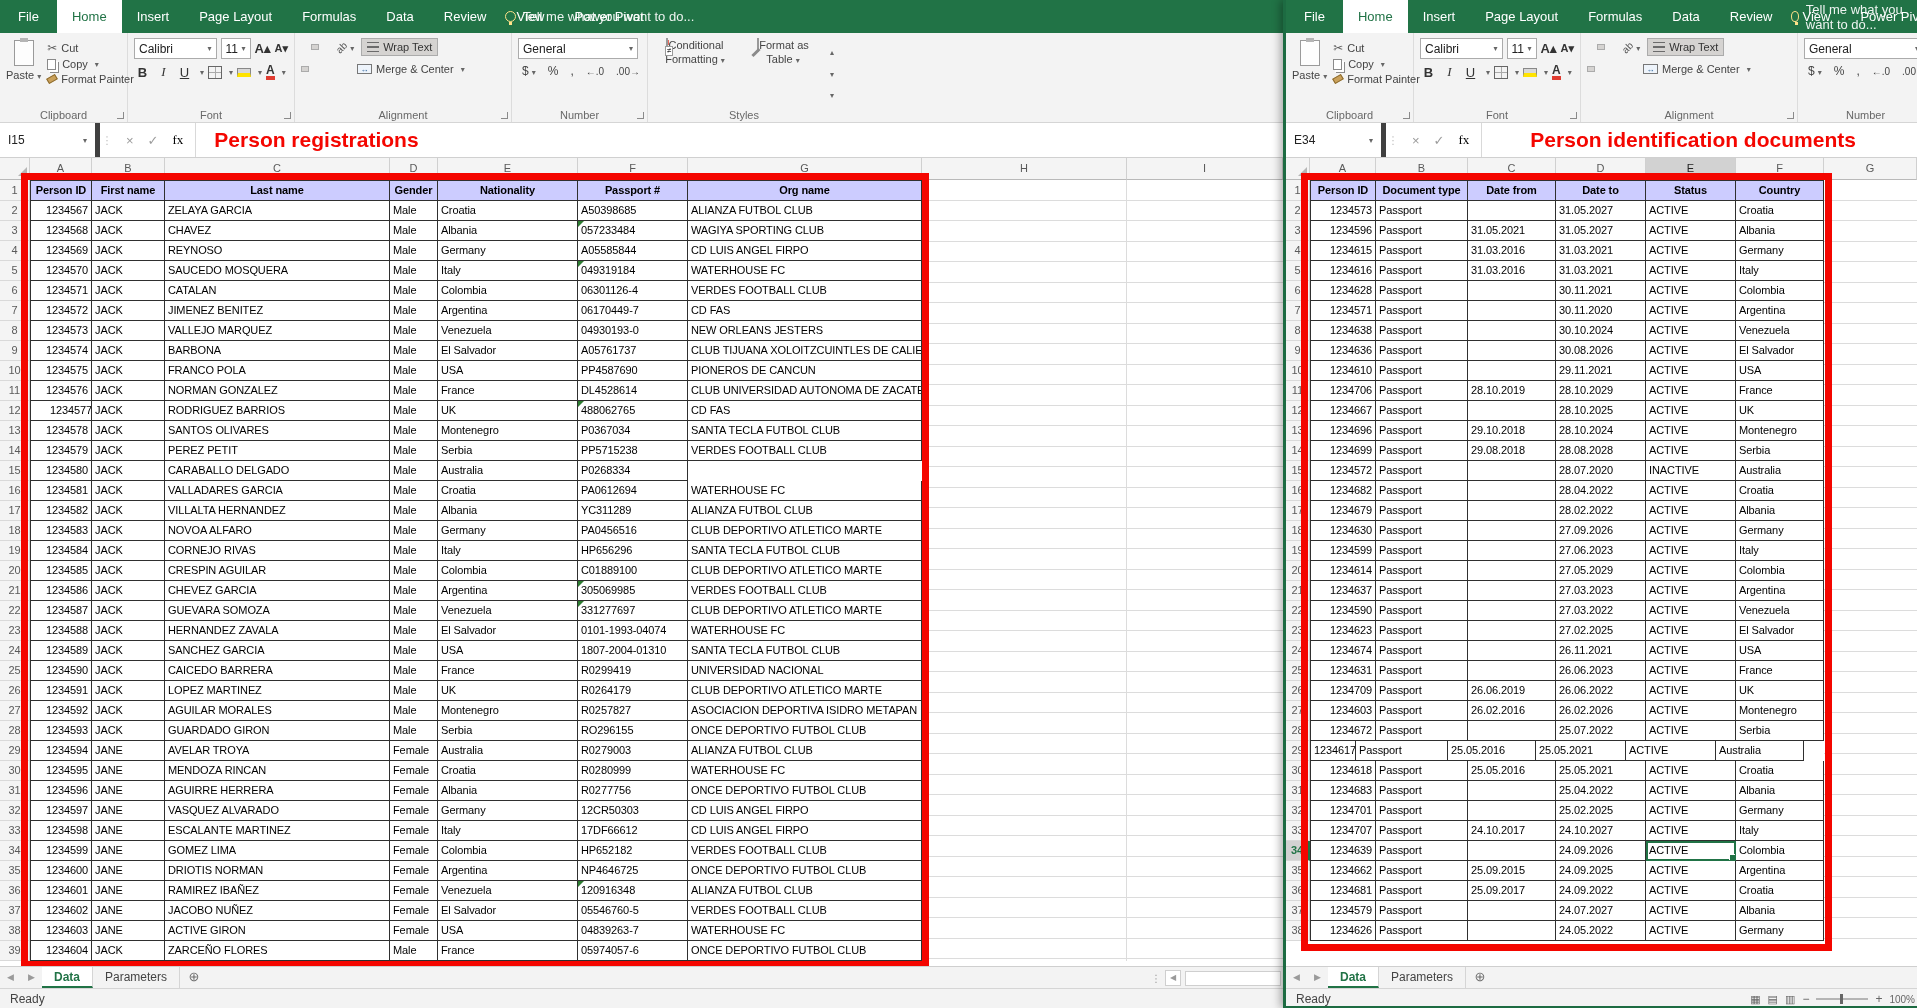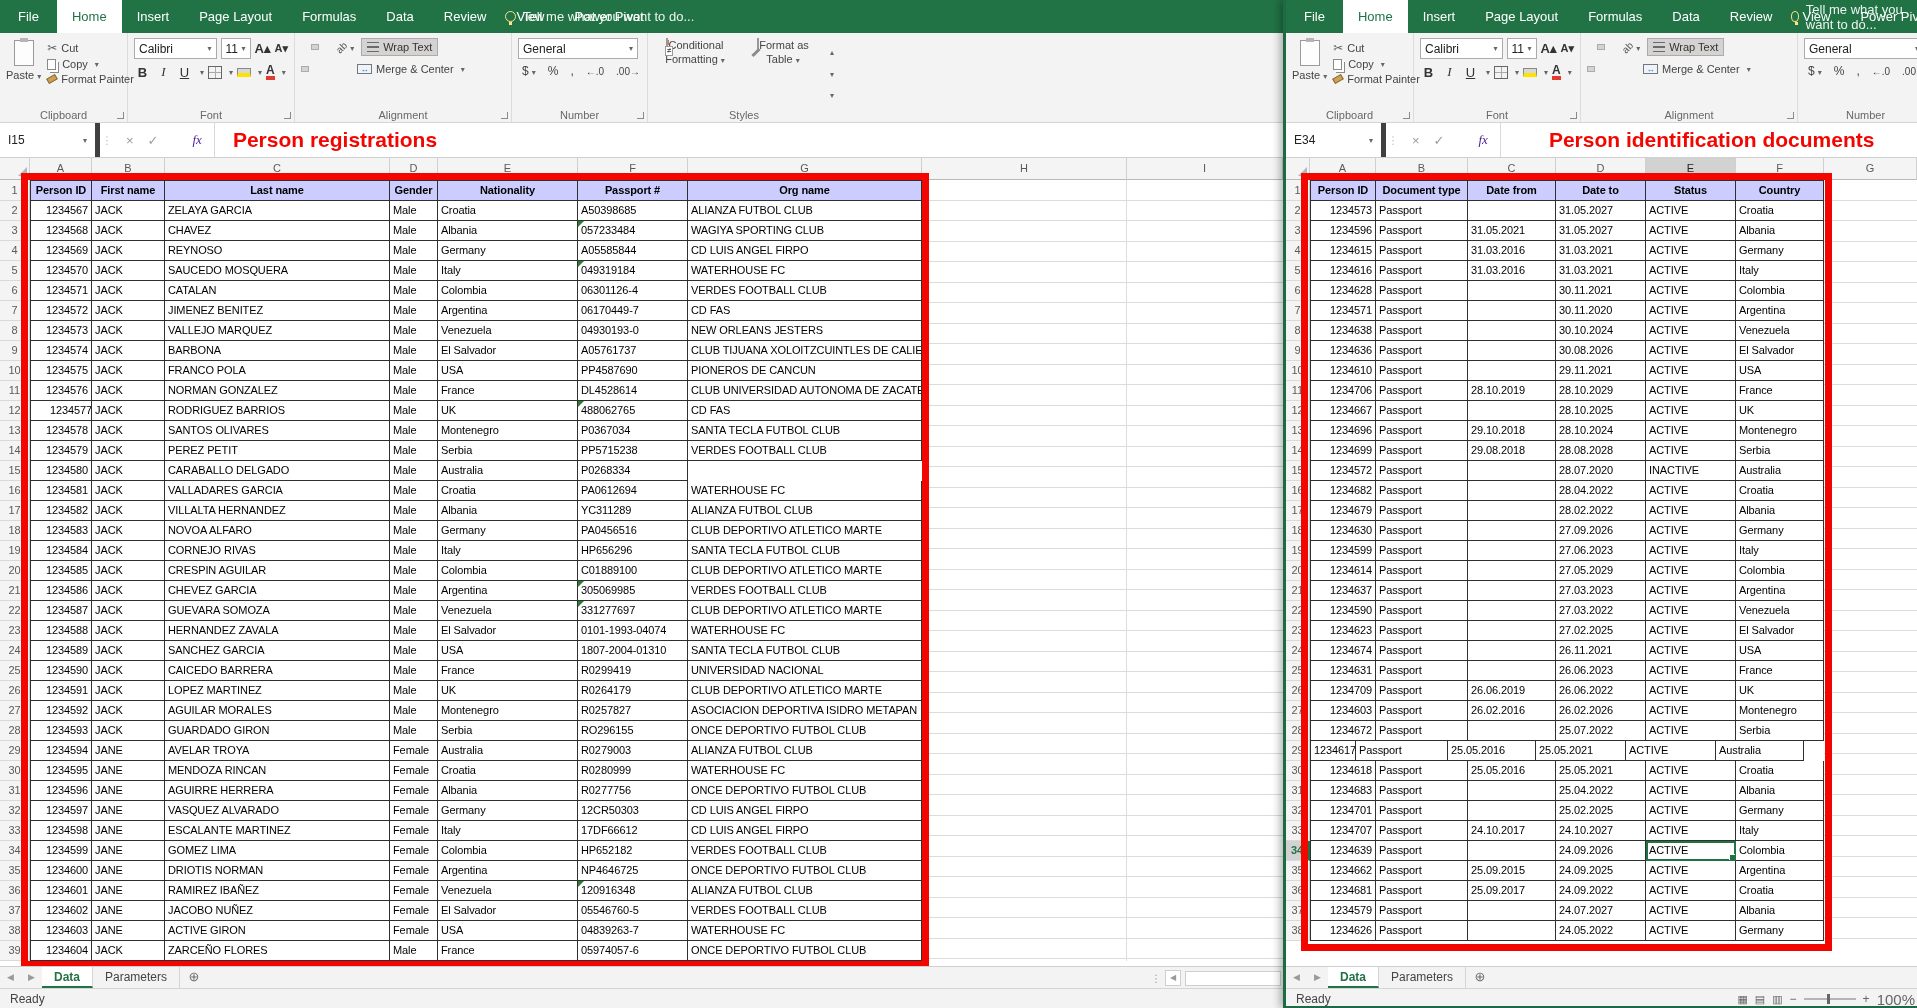--- a/index.html
+++ b/index.html
@@ -88,7 +88,7 @@
   .namebox { width:100px; border-right:5px solid #404040; display:flex; align-items:center; justify-content:space-between; padding:0 8px; font-size:12px; color:#222; }
   .fx-sep { width:14px; display:flex; align-items:center; justify-content:center; color:#c0c0c0; font-size:11px; }
   .fx-btns { display:flex; align-items:center; gap:14px; padding:0 12px; border-right:1px solid #d9d9d9; color:#9b9b9b; font-size:13px; }
-  .fxF { font-style:italic; font-family:"Liberation Serif", serif; color:#4c1d95;margin-left:20px; }
+  .fxF { font-family:"Liberation Serif", serif; color:#000000; }
   .fx-input { flex:1; display:flex; align-items:center; overflow:hidden;text-align:center; }
   .fx-title { font-size:21px; font-weight:700; white-space:nowrap; }
   #win-left .fx-title { padding-left:18px; }

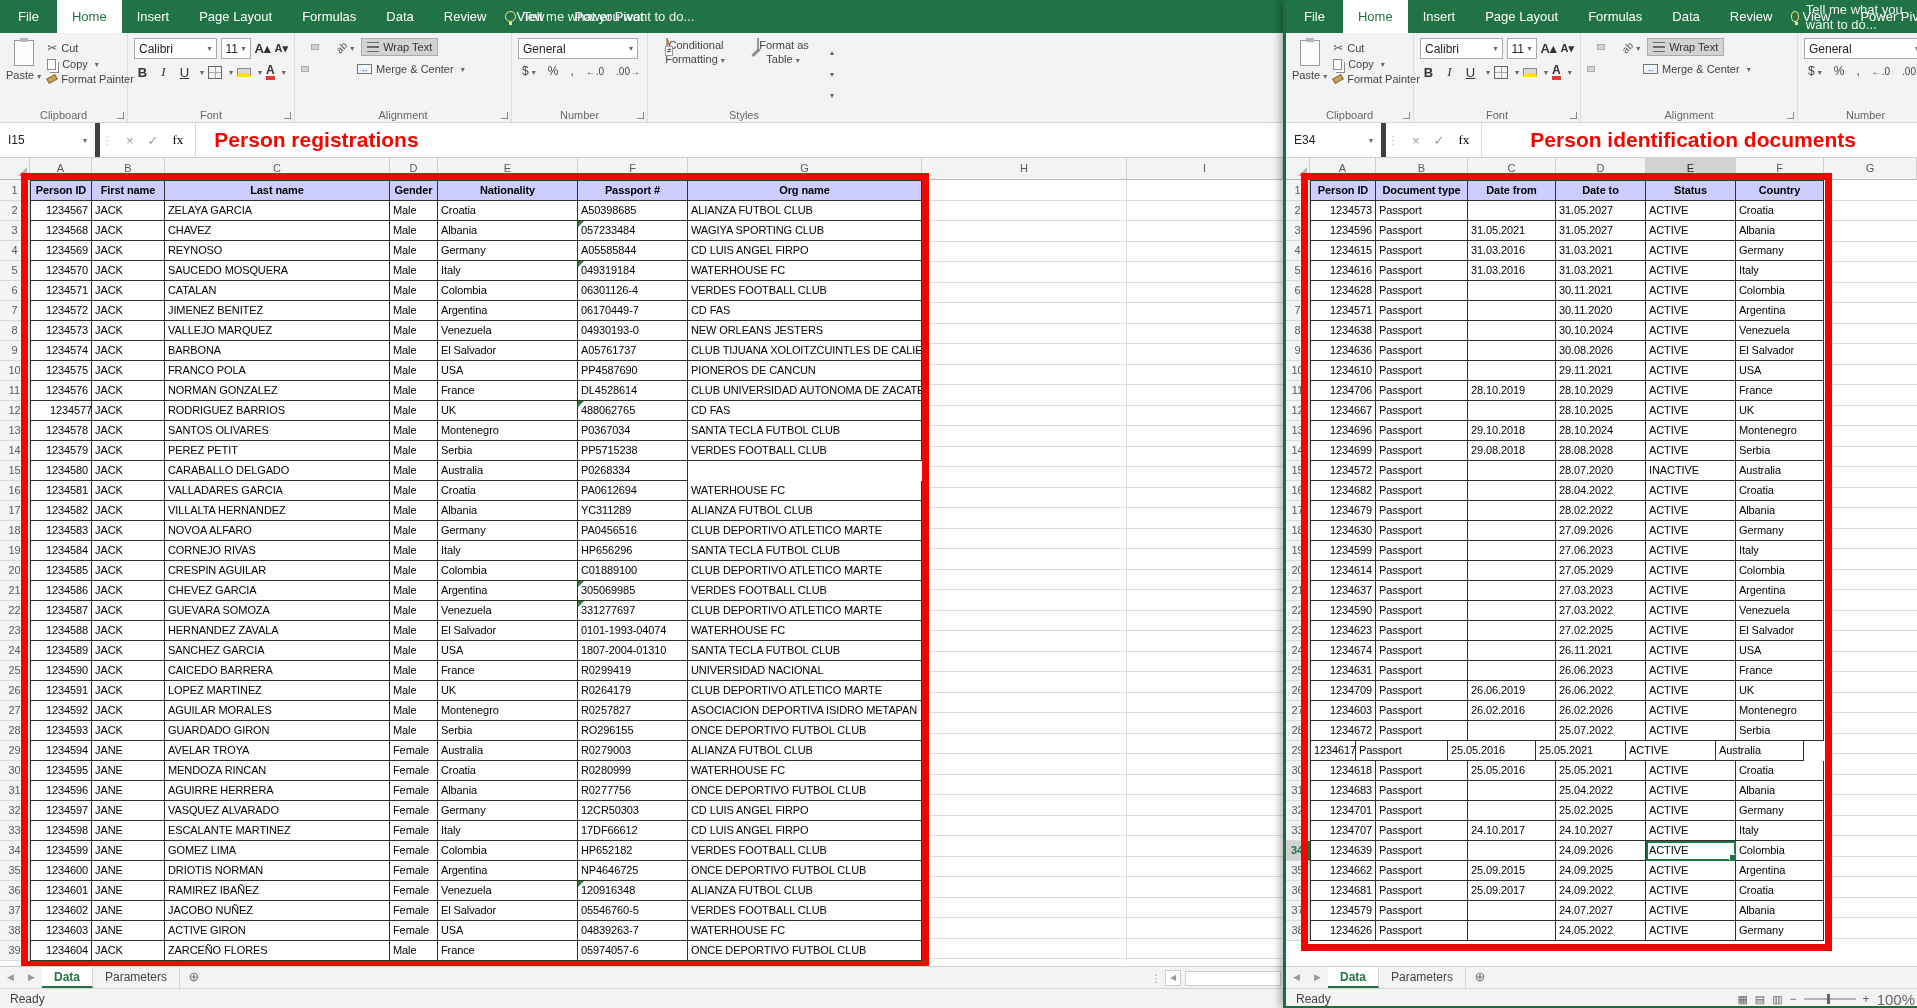--- a/index.html
+++ b/index.html
@@ -133,7 +133,7 @@
   .vicon { font-size:11px; }
   .zoomtrack { width:52px; height:2px; background:#b5b5b5; position:relative; }
   .zoomhandle { position:absolute; left:45%; top:-4px; width:3px; height:10px; background:#666; }
-  .zoomv { font-size:15px; }
+  .zoomv { font-size:10px; }
 </style>
 </head>
 <body>

